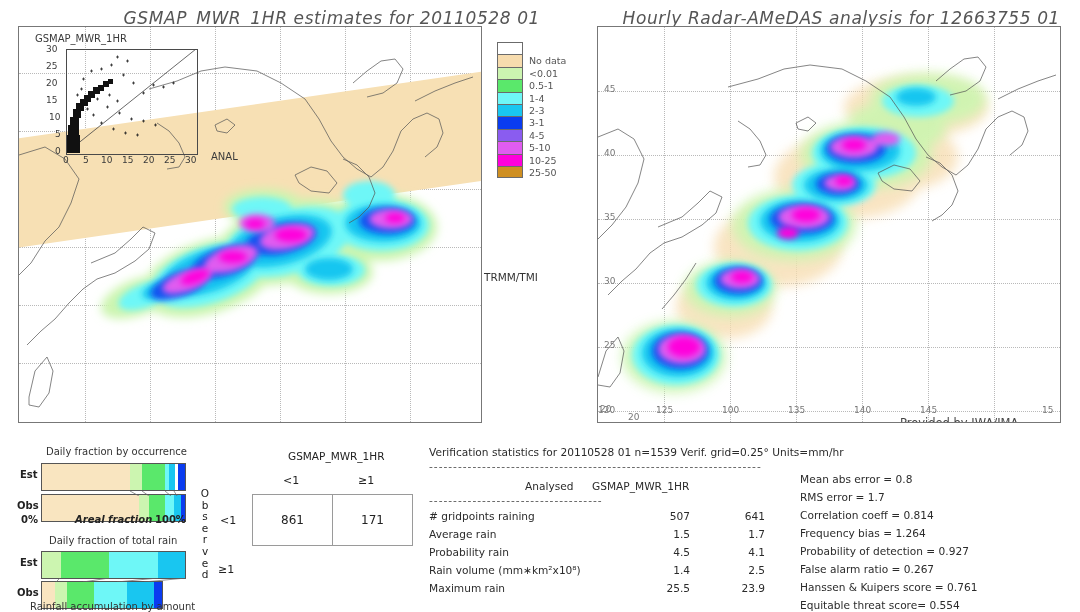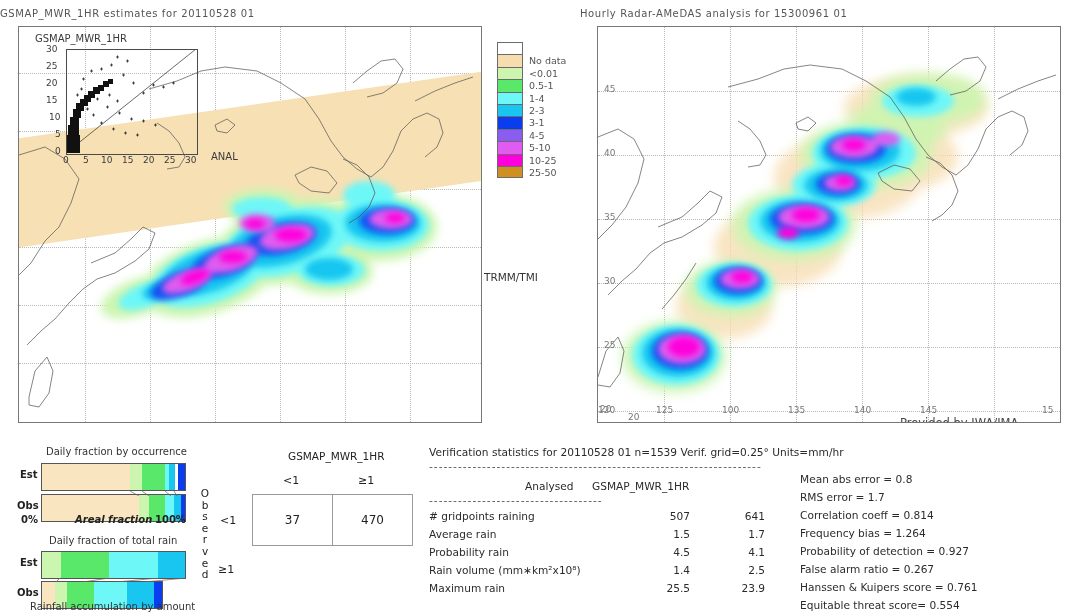--- a/index.html
+++ b/index.html
@@ -6,7 +6,7 @@
   body{width:1080px;height:612px;position:relative;overflow:hidden;
        font-family:"DejaVu Sans","Liberation Sans",sans-serif;color:#3a3a3a;}
 
-  .panel-title{position:absolute;text-align:left;font-size:10px;letter-spacing:.6px;color:#555;white-space:nowrap;}
+  .panel-title{position:absolute;text-align:right;font-size:17px;letter-spacing:.6px;color:#555;white-space:nowrap;font-style:italic;}
 
   
   .mapframe{position:absolute;border:1px solid #777;background:#fff;overflow:hidden;}

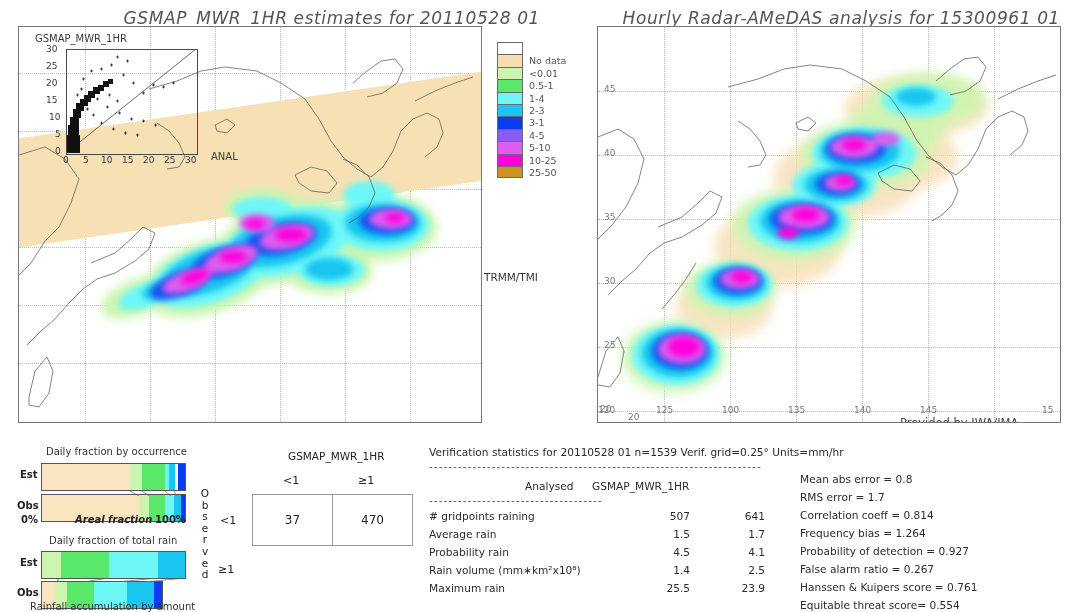--- a/index.html
+++ b/index.html
@@ -239,7 +239,7 @@
     <div class="clabel" style="top: 125px;">25-50</div>
   </div>
 
-<div class="panel-title" style="left:580px;top:8px;width:480px;">Hourly Radar-AMeDAS analysis for 15300961 01</div>
+<div class="panel-title" style="left:580px;top:8px;width:480px;">Hourly Radar-AMeDAS analysis for 12663755 01</div>
 
 <div class="mapframe" style="left:597px;top:26px;width:462px;height:395px;">
 

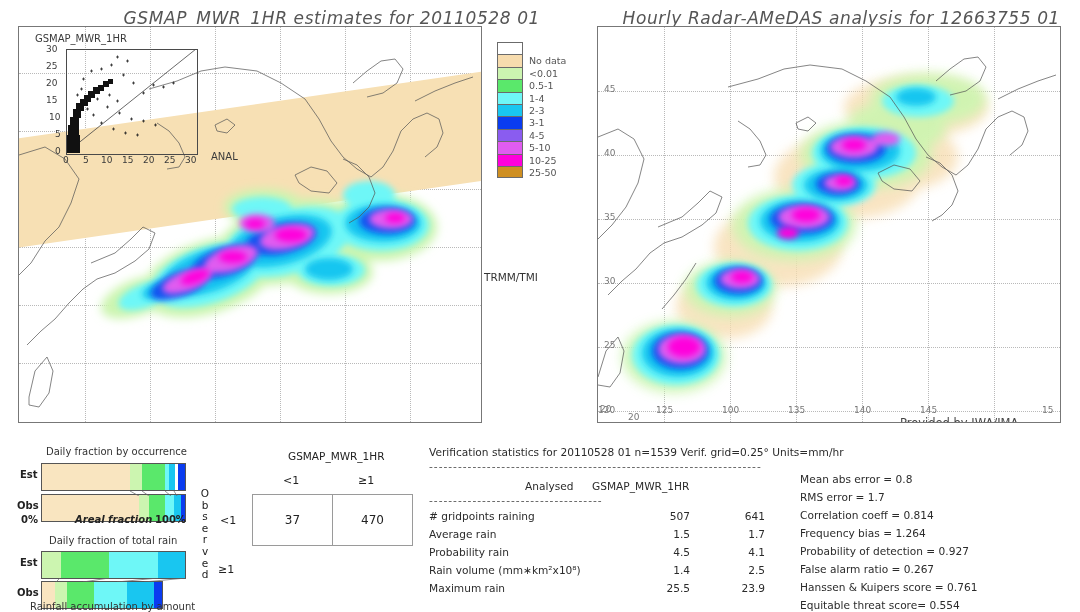--- a/index.html
+++ b/index.html
@@ -438,6 +438,10 @@
 
 <table class="ct-table" style="left:252px;top:494px;">
   <tbody>
+      <tr>
+    <td>861</td>
+    <td>171</td>
+  </tr>
   <tr>
     <td>37</td>
     <td>470</td>

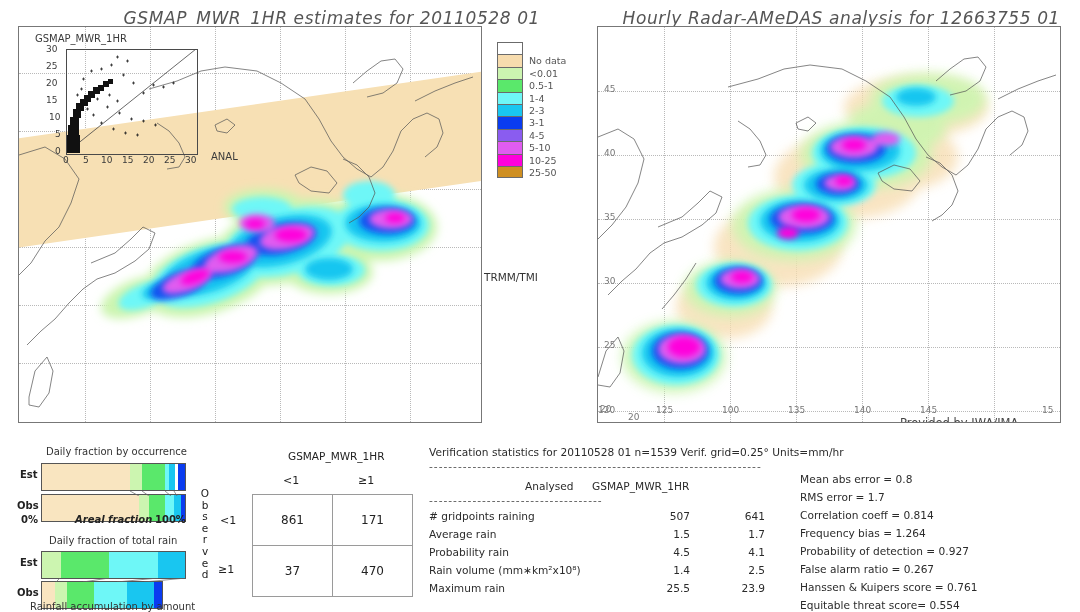--- a/index.html
+++ b/index.html
@@ -442,10 +442,6 @@
     <td>861</td>
     <td>171</td>
   </tr>
-  <tr>
-    <td>37</td>
-    <td>470</td>
-  </tr>
 </tbody>
   </table>
 

